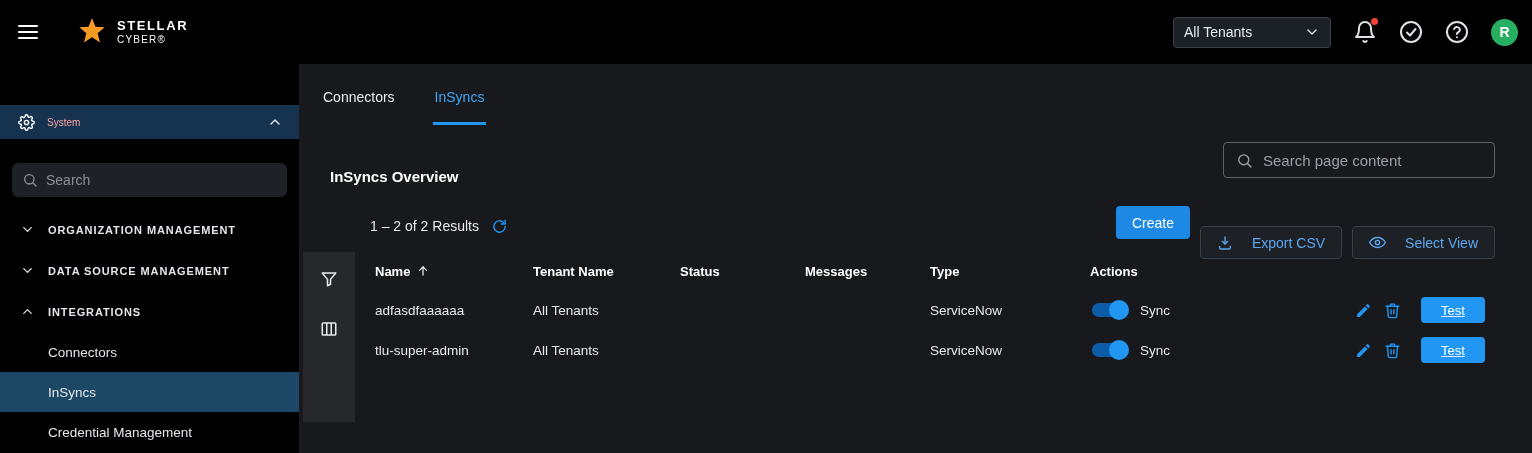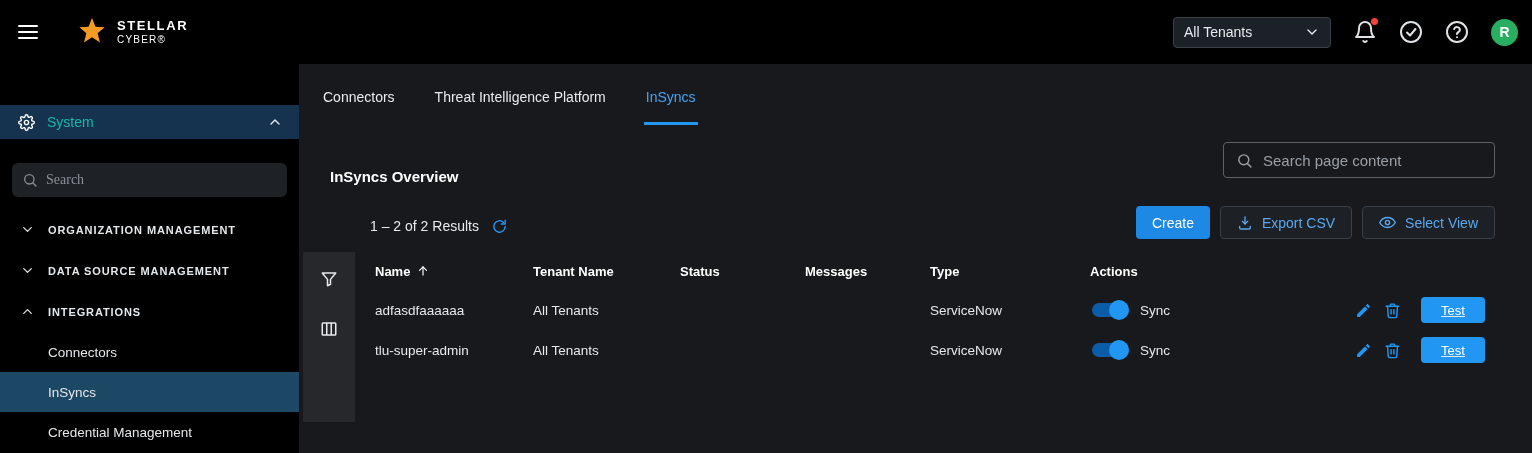--- a/index.html
+++ b/index.html
@@ -190,7 +190,6 @@
 <div class="main">
   <div class="tabs">
     <div class="tab">Connectors</div>
-    <div class="tab">Threat Intelligence Platform</div>
     <div class="tab active">InSyncs</div>
   </div>
 

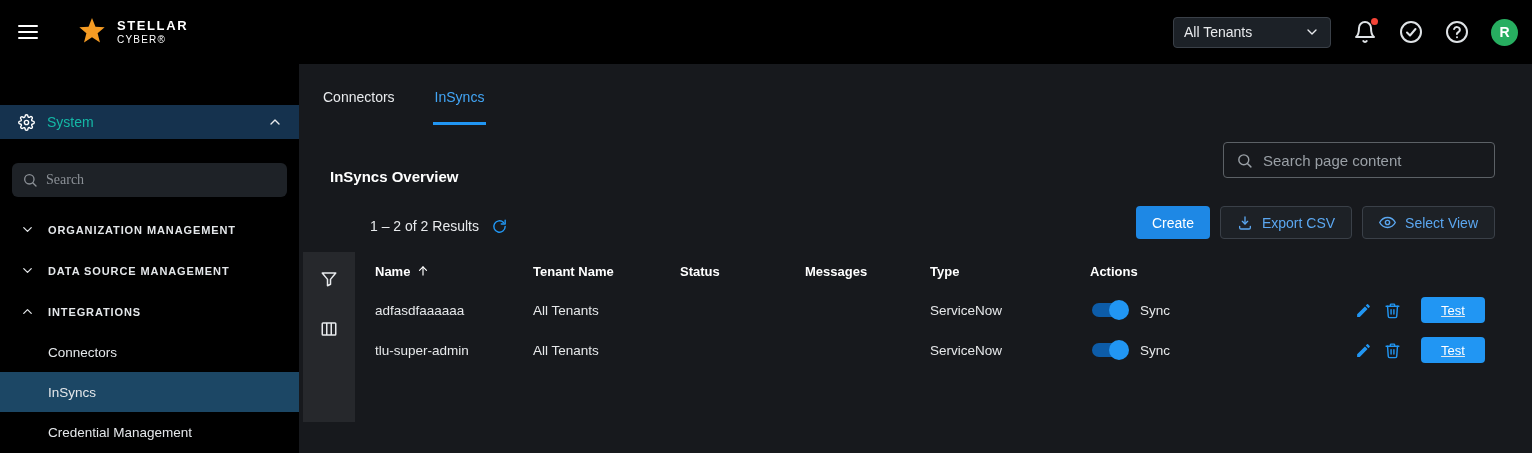--- a/index.html
+++ b/index.html
@@ -31,7 +31,7 @@
   
   .sidebar { position: absolute; top: 64px; left: 0; width: 299px; height: 389px; background: #000; }
   .system-row { margin-top: 41px; height: 34px; background: #15324e; display: flex; align-items: center; padding: 0 16px 0 18px; gap: 12px; cursor: pointer; }
-  .system-label { flex: 1; font-size: 14px; color: #14b8a6; }
+  .system-label { flex: 1; font-size: 10px; color: #fca5a5; }
   .sidebar-search { margin: 24px 12px 0 12px; height: 34px; background: #1e2227; border-radius: 6px; display: flex; align-items: center; padding: 0 10px; gap: 8px; color: #8b9096; }
   .sidebar-search input { background: transparent; border: none; outline: none; color: #cfd3d7; font-size: 14px; width: 100%; font-family: Liberation Serif, serif; }
   .sidebar-search input::placeholder { color: #8b9096; }

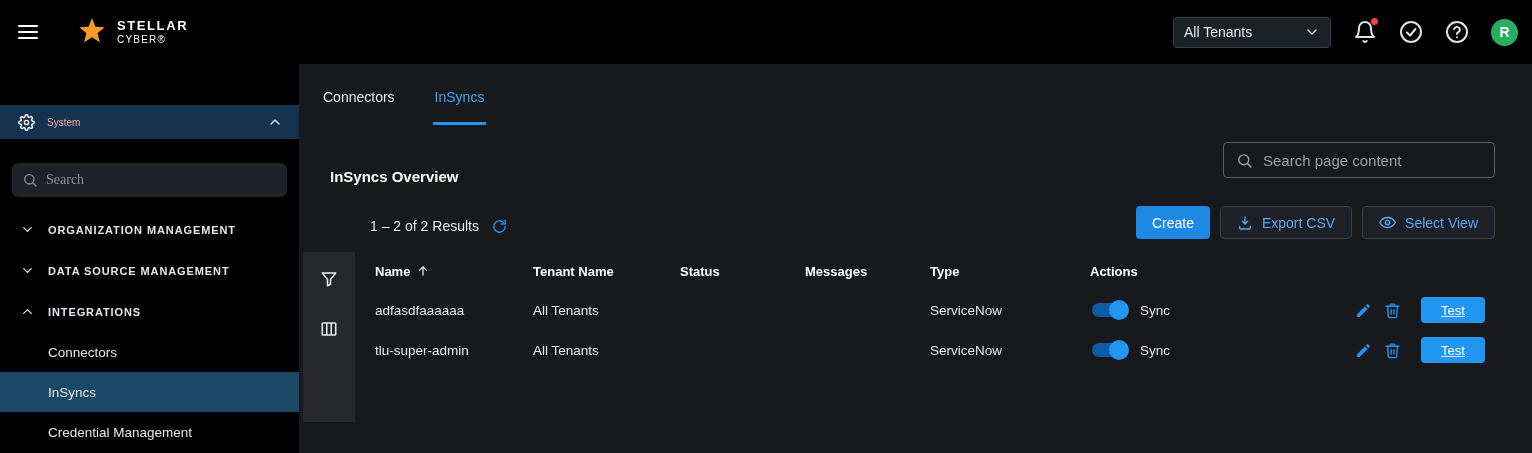--- a/index.html
+++ b/index.html
@@ -33,7 +33,7 @@
   .system-row { margin-top: 41px; height: 34px; background: #15324e; display: flex; align-items: center; padding: 0 16px 0 18px; gap: 12px; cursor: pointer; }
   .system-label { flex: 1; font-size: 10px; color: #fca5a5; }
   .sidebar-search { margin: 24px 12px 0 12px; height: 34px; background: #1e2227; border-radius: 6px; display: flex; align-items: center; padding: 0 10px; gap: 8px; color: #8b9096; }
-  .sidebar-search input { background: transparent; border: none; outline: none; color: #cfd3d7; font-size: 14px; width: 100%; font-family: Liberation Serif, serif; }
+  .sidebar-search input { background: transparent; border: none; outline: none; color: #cfd3d7; font-size: 14px; width: 100%; font-family: Liberation Sans, sans-serif; }
   .sidebar-search input::placeholder { color: #8b9096; }
   .nav-sections { margin-top: 12px; }
   .nav-section { height: 41px; display: flex; align-items: center; padding: 0 18px 0 20px; gap: 13px; cursor: pointer; color: #e4e7ea; }

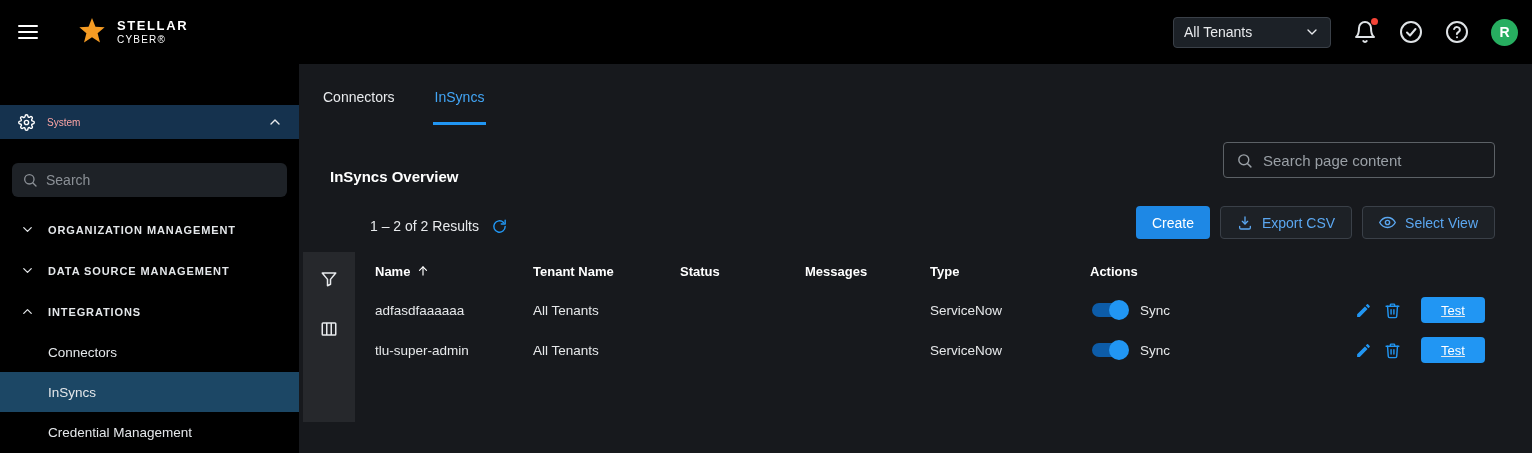--- a/index.html
+++ b/index.html
@@ -55,7 +55,7 @@
   .actions-row { position: absolute; top: 142px; right: 37px; display: flex; gap: 10px; }
   .btn { height: 33px; border-radius: 4px; display: flex; align-items: center; justify-content: center; font-size: 14px; cursor: pointer; }
   .btn-primary { width: 74px; background: #1e88e5; color: #fff; margin-left: 15px; }
-  .btn-outline { background: #1d2126; border: 1px solid #3a4048; color: #5ba7f0; padding: 0 16px; gap: 9px; }
+  .btn-outline { background: #1d2126; border: 1px solid #3a4048; color: #5ba7f0; padding: 0 16px; gap: 19px; margin-top: 20px; }
   .tool-strip { position: absolute; left: 4px; top: 188px; width: 52px; height: 170px; background: #26282c; display: flex; flex-direction: column; align-items: center; padding-top: 18px; gap: 32px; color: #e8eaed; }
   .tool-strip .tool { cursor: pointer; }
   .table { position: absolute; left: 76px; top: 188px; width: 1120px; }

